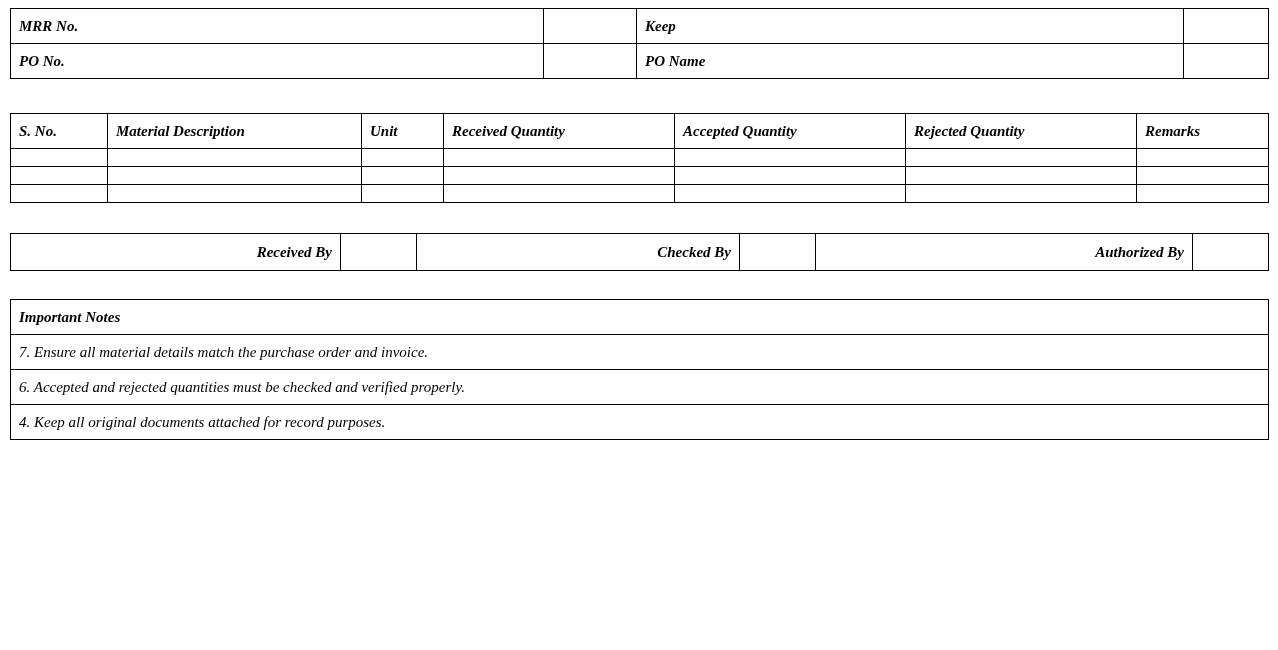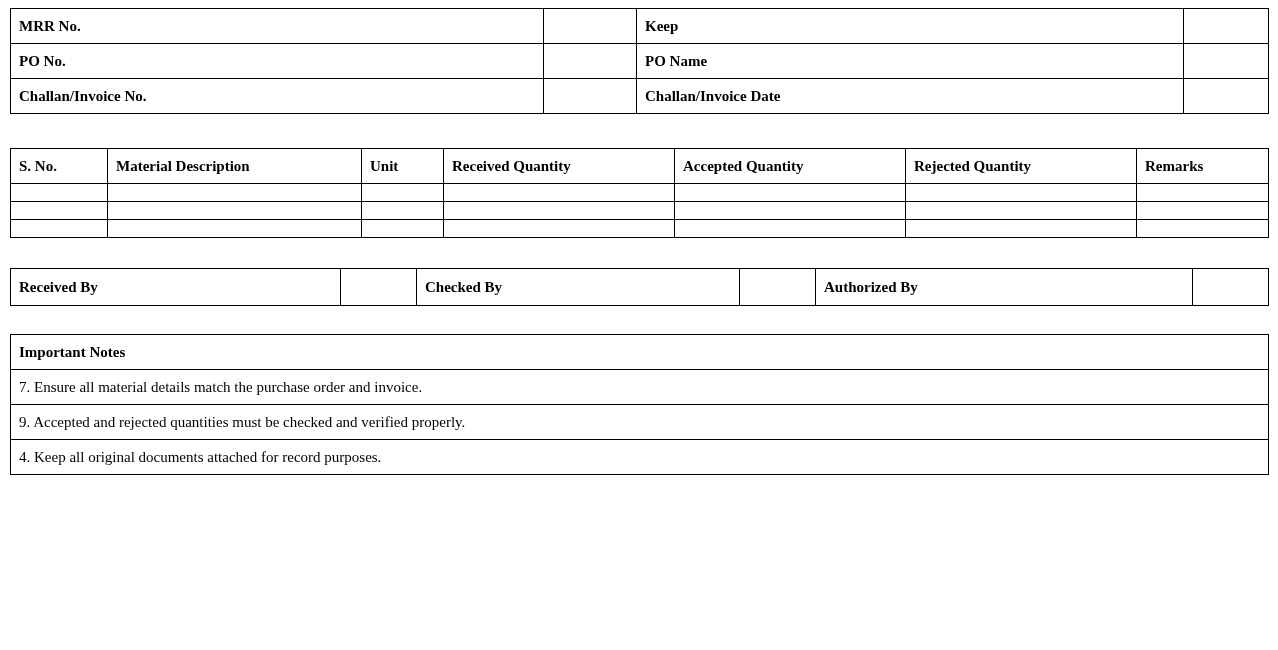--- a/index.html
+++ b/index.html
@@ -20,6 +20,7 @@
     height: 650px;
     box-sizing: border-box;
     padding: 8px 10px 16px 10px;
+    font-style: italic;
   }
   table {
     border-collapse: collapse;

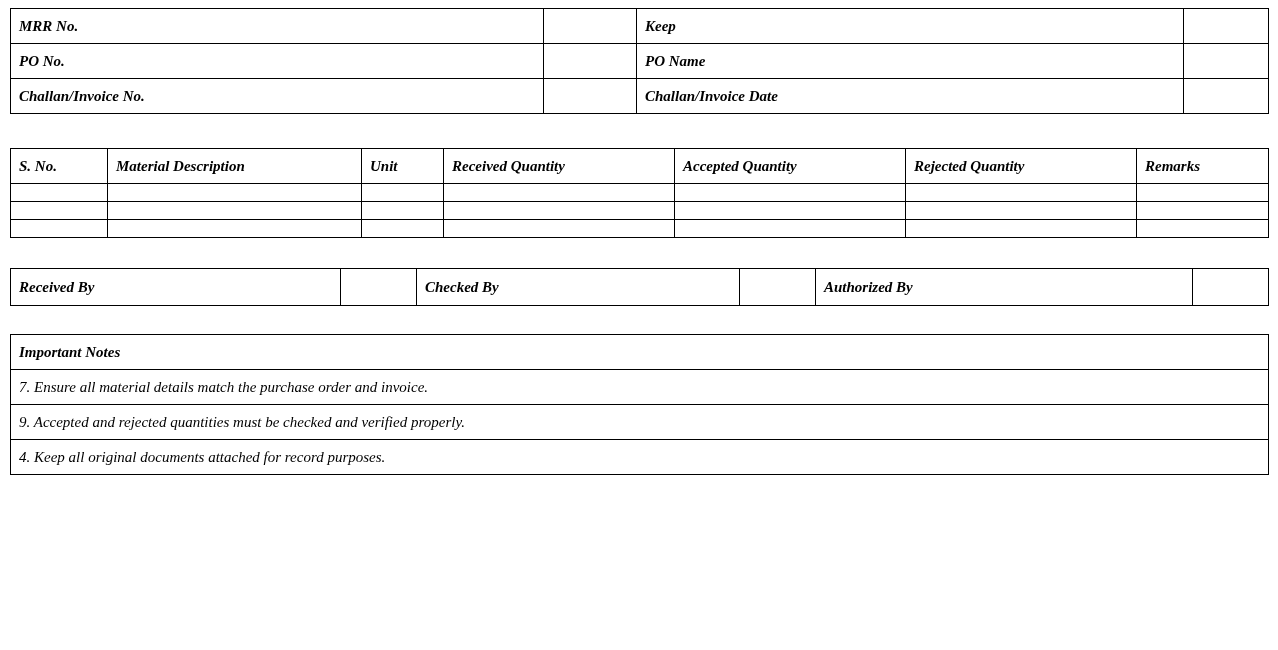--- a/index.html
+++ b/index.html
@@ -84,12 +84,6 @@
         <td class="label">PO No.</td>
         <td class="value"></td>
         <td class="label">PO Name</td>
-        <td class="value"></td>
-      </tr>
-      <tr>
-        <td class="label">Challan/Invoice No.</td>
-        <td class="value"></td>
-        <td class="label">Challan/Invoice Date</td>
         <td class="value"></td>
       </tr>
     </tbody>

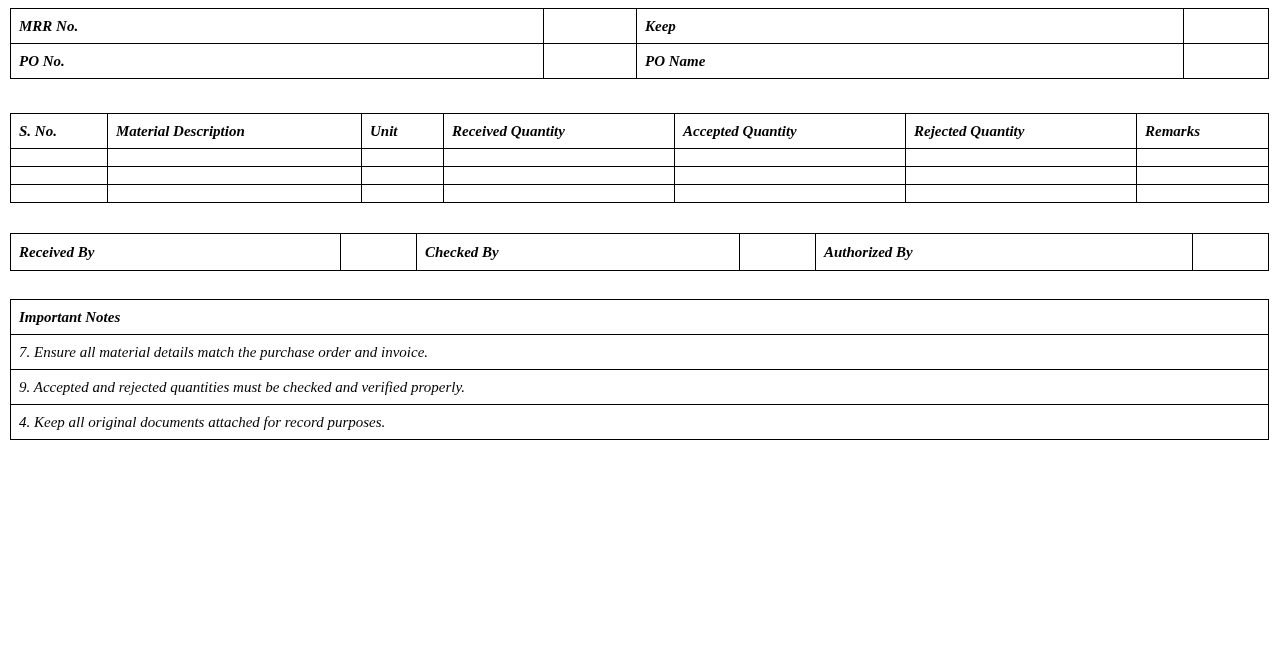--- a/index.html
+++ b/index.html
@@ -54,7 +54,7 @@
   }
   .items-table td.blank { height: 15px; padding: 1px 8px; }
 
-  .sign-table td { height: 28px; }
+  .sign-table td { height: 28px; text-align: right; }
   .sign-table td.label { font-weight: bold; }
 
   .notes-table td { height: 26px; }

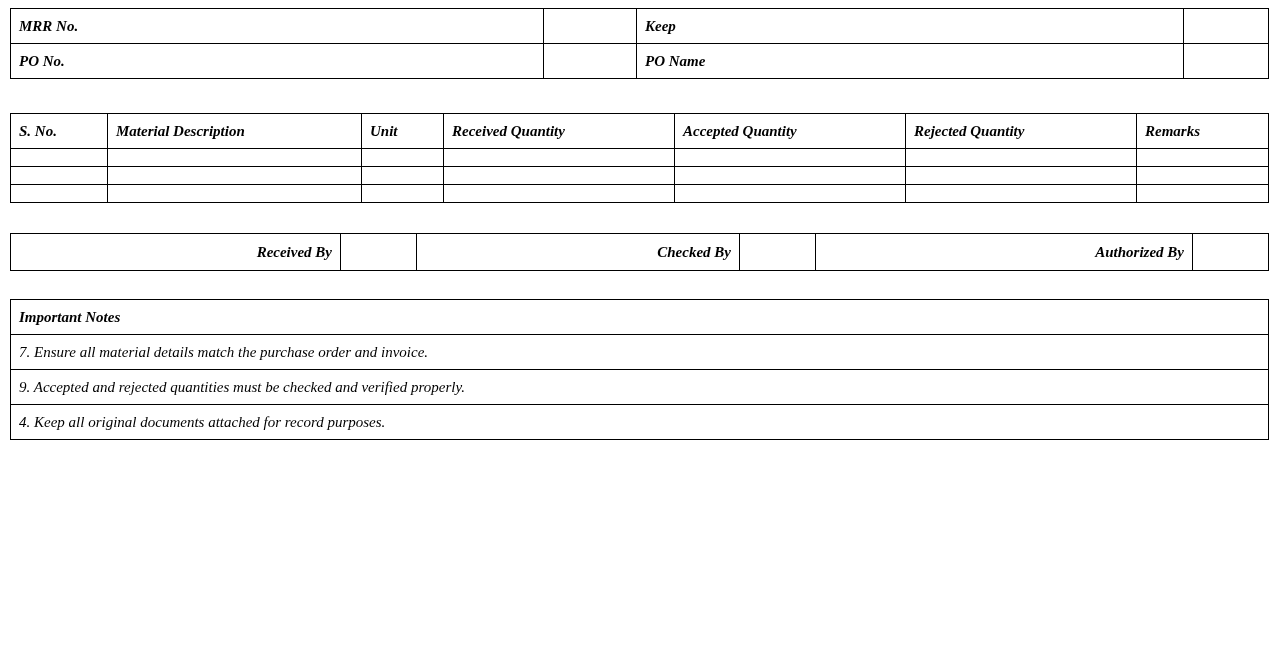--- a/index.html
+++ b/index.html
@@ -180,7 +180,7 @@
         <td class="note-line">7. Ensure all material details match the purchase order and invoice.</td>
       </tr>
       <tr>
-        <td class="note-line">9. Accepted and rejected quantities must be checked and verified properly.</td>
+        <td class="note-line">6. Accepted and rejected quantities must be checked and verified properly.</td>
       </tr>
       <tr>
         <td class="note-line">4. Keep all original documents attached for record purposes.</td>

